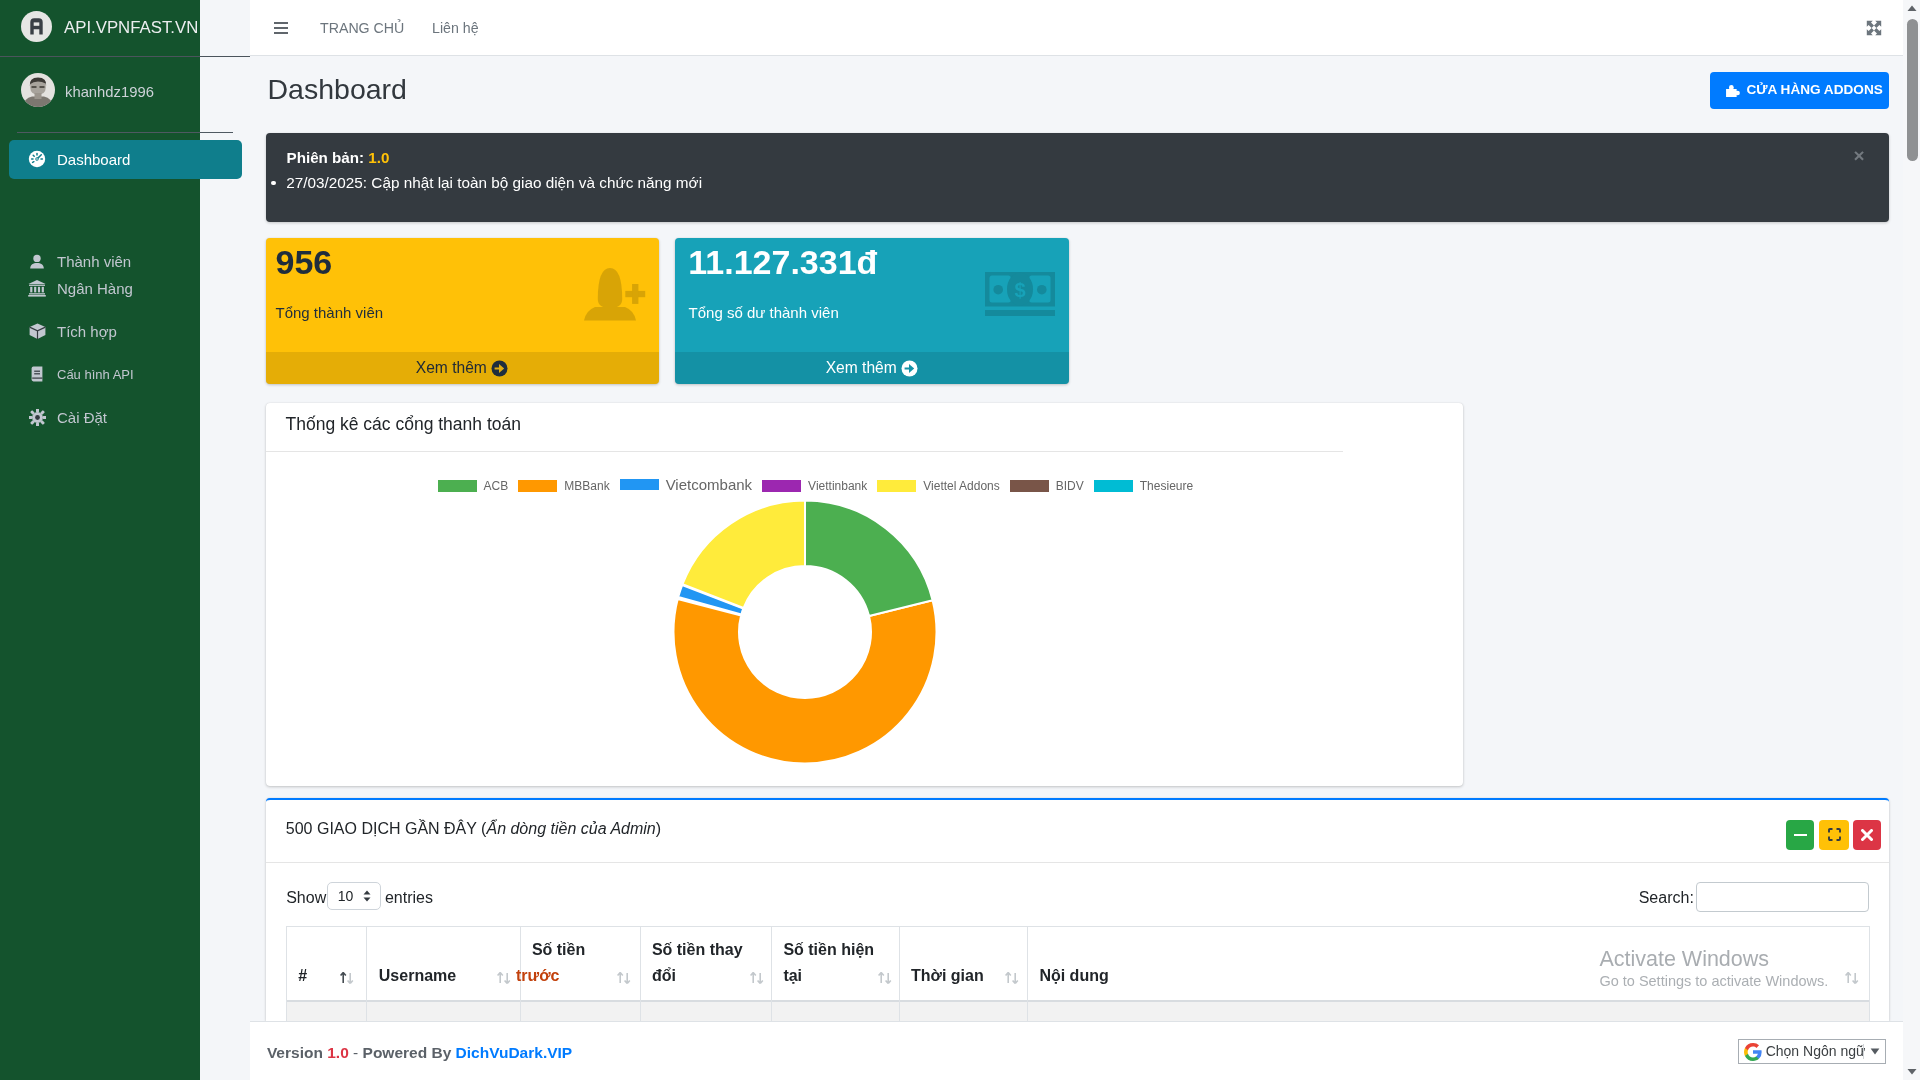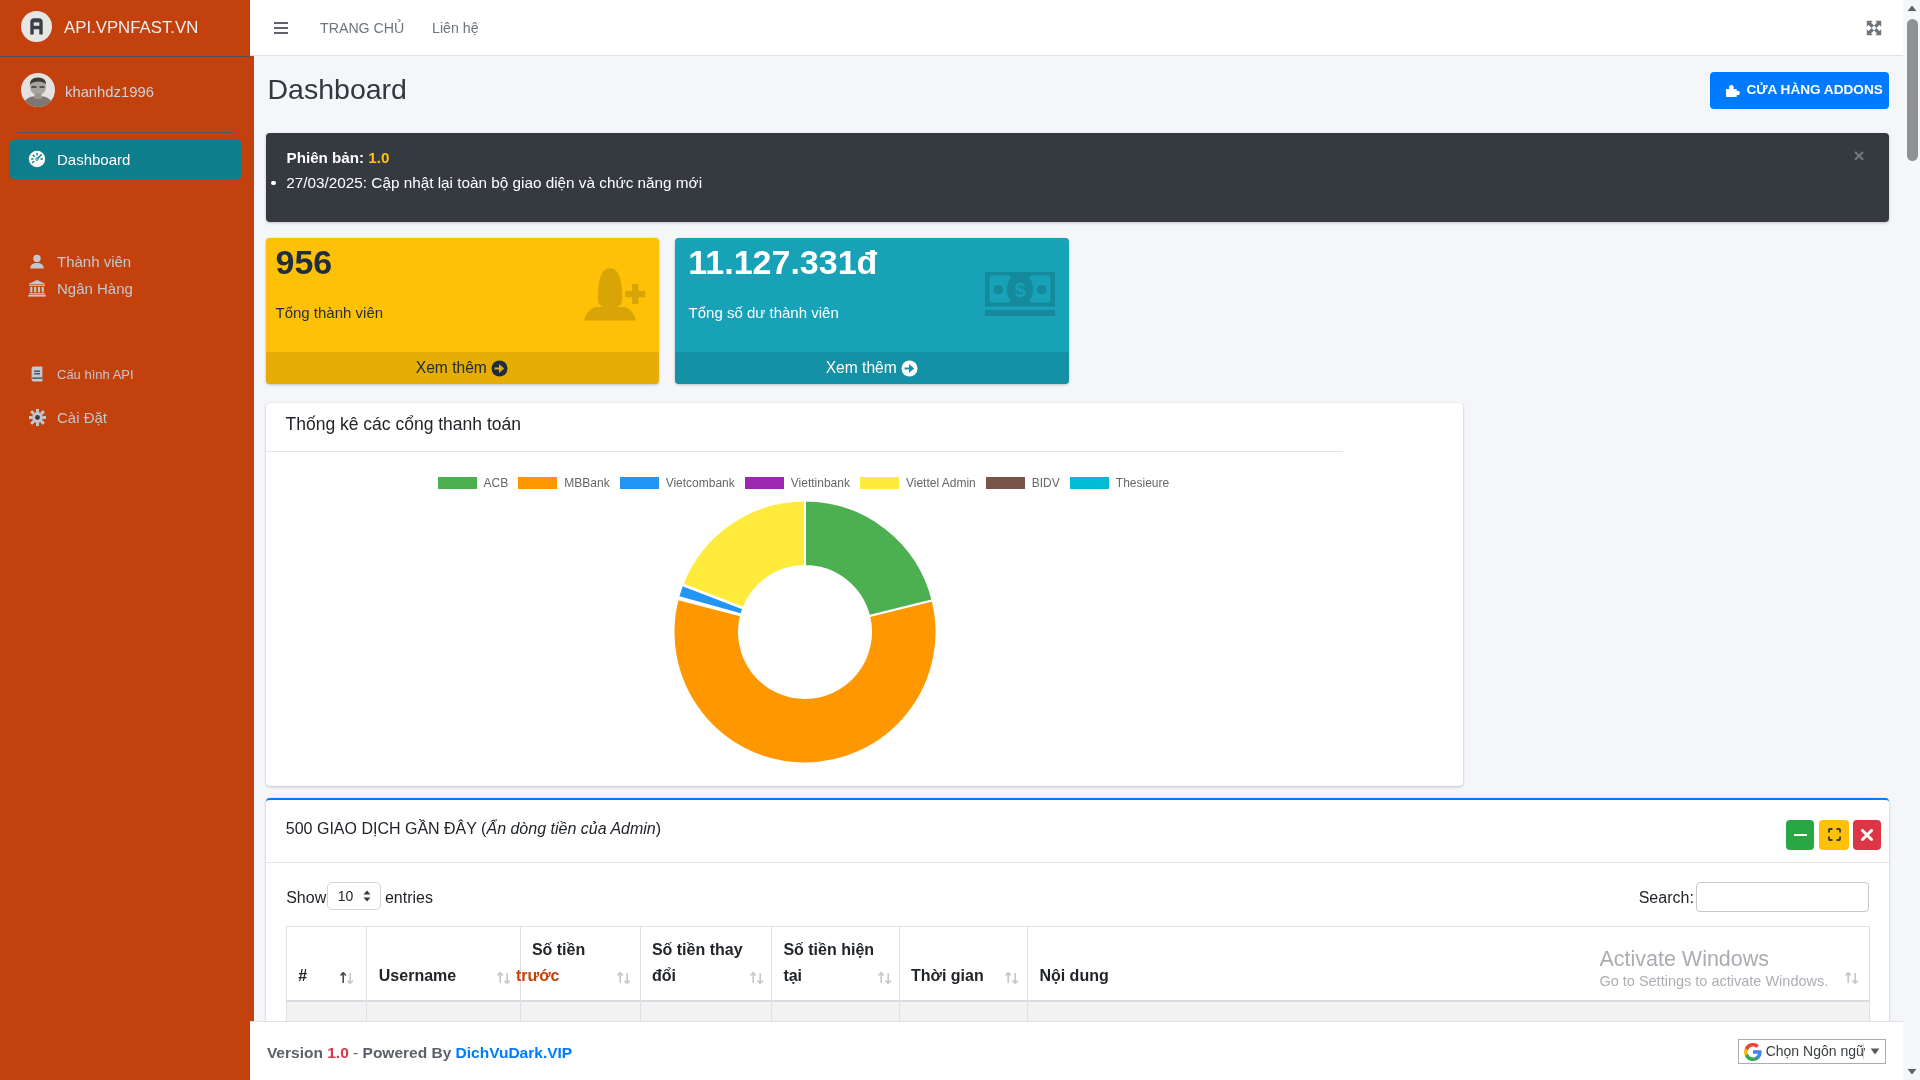--- a/index.html
+++ b/index.html
@@ -7,7 +7,7 @@
 .card{position:absolute;background:#fff;border-radius:4px;box-shadow:0 0 1px rgba(0,0,0,.125),0 1px 3px rgba(0,0,0,.2)}
 </style></head><body>
 
-<div class="abs" style="left:0;top:0;width:254px;height:1080px;background:#c2410c">
+<div class="abs" style="left:0;top:0;width:200px;height:1080px;background:#14532d">
 <svg style="position:absolute;left:21px;top:11px" width="31" height="31" viewBox="0 0 31 31">
       <circle cx="15.5" cy="15.5" r="15.5" fill="#e6e6e4"></circle>
       <path d="M9.3,23.5 L9.3,11.2 Q9.3,7.3 13.2,7.3 L17.8,7.3 Q21.7,7.3 21.7,11.2 L21.7,23.5 L18.3,23.5 L18.3,18.3 L12.7,18.3 L12.7,23.5 Z" fill="#3a3f45"></path>

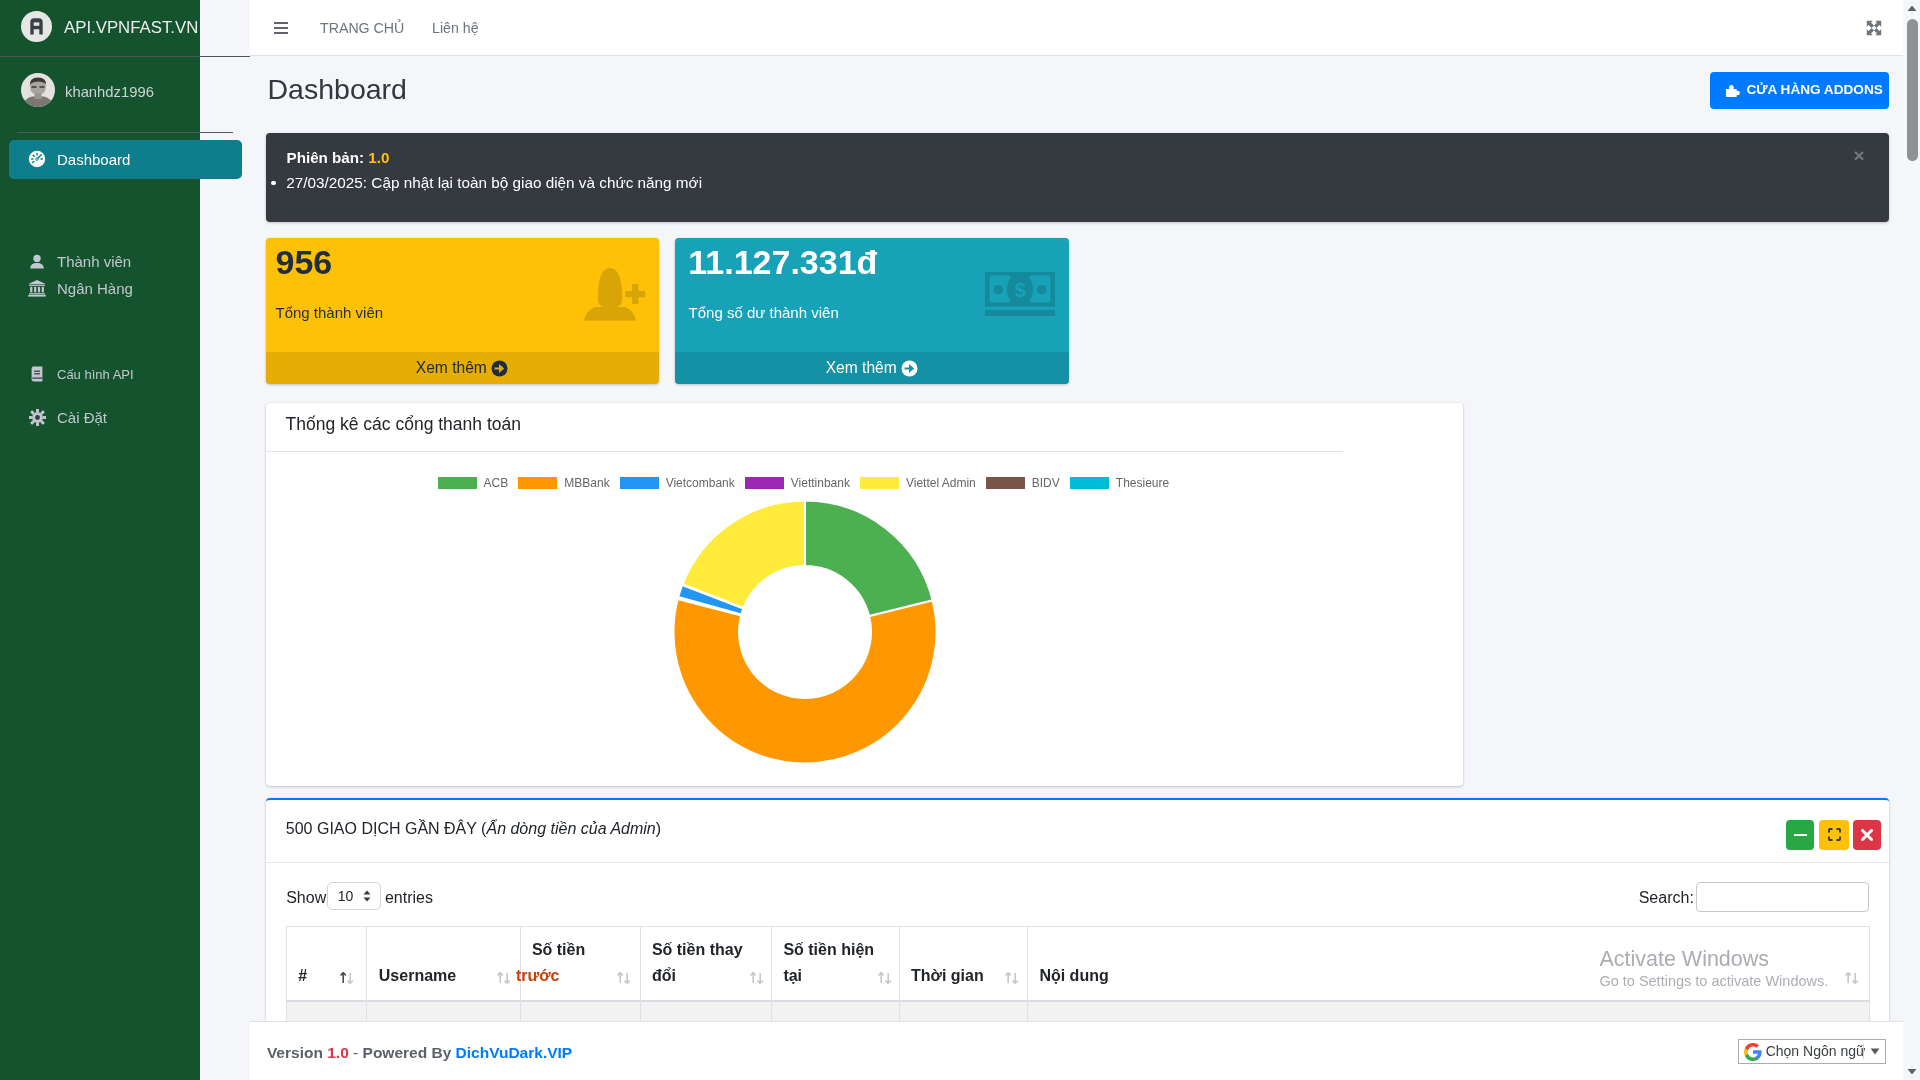--- a/index.html
+++ b/index.html
@@ -67,6 +67,13 @@
         <rect x="0.2" y="15" width="17.6" height="1.6" fill="#c2c7d0"></rect>
       </svg>
 <div class="abs" style="left:48.5px;top:0;height:39.5px;line-height:39.5px;font-size:15px;color:#c2c7d0">Ngân Hàng</div>
+</div>
+<div class="abs" style="left:8.5px;top:311.5px;width:233px;height:39.5px;background:transparent;border-radius:5px">
+<svg style="position:absolute;left:20.0px;top:11.25px" width="17" height="17" viewBox="0 0 17 17">
+        <path d="M8.5,0.4 L16.4,4.1 L16.4,12 L8.5,16 L0.6,12 L0.6,4.1 Z" fill="#c2c7d0"></path>
+        <path d="M0.6,4.1 L8.5,7.8 L16.4,4.1 M8.5,7.8 L8.5,16" stroke="#343a40" stroke-width="1.2" fill="none"></path>
+      </svg>
+<div class="abs" style="left:48.5px;top:0;height:39.5px;line-height:39.5px;font-size:15px;color:#c2c7d0">Tích hợp</div>
 </div>
 <div class="abs" style="left:8.5px;top:354.5px;width:233px;height:39.5px;background:transparent;border-radius:5px">
 <svg style="position:absolute;left:20.5px;top:11.75px" width="16" height="16" viewBox="0 0 16 16">

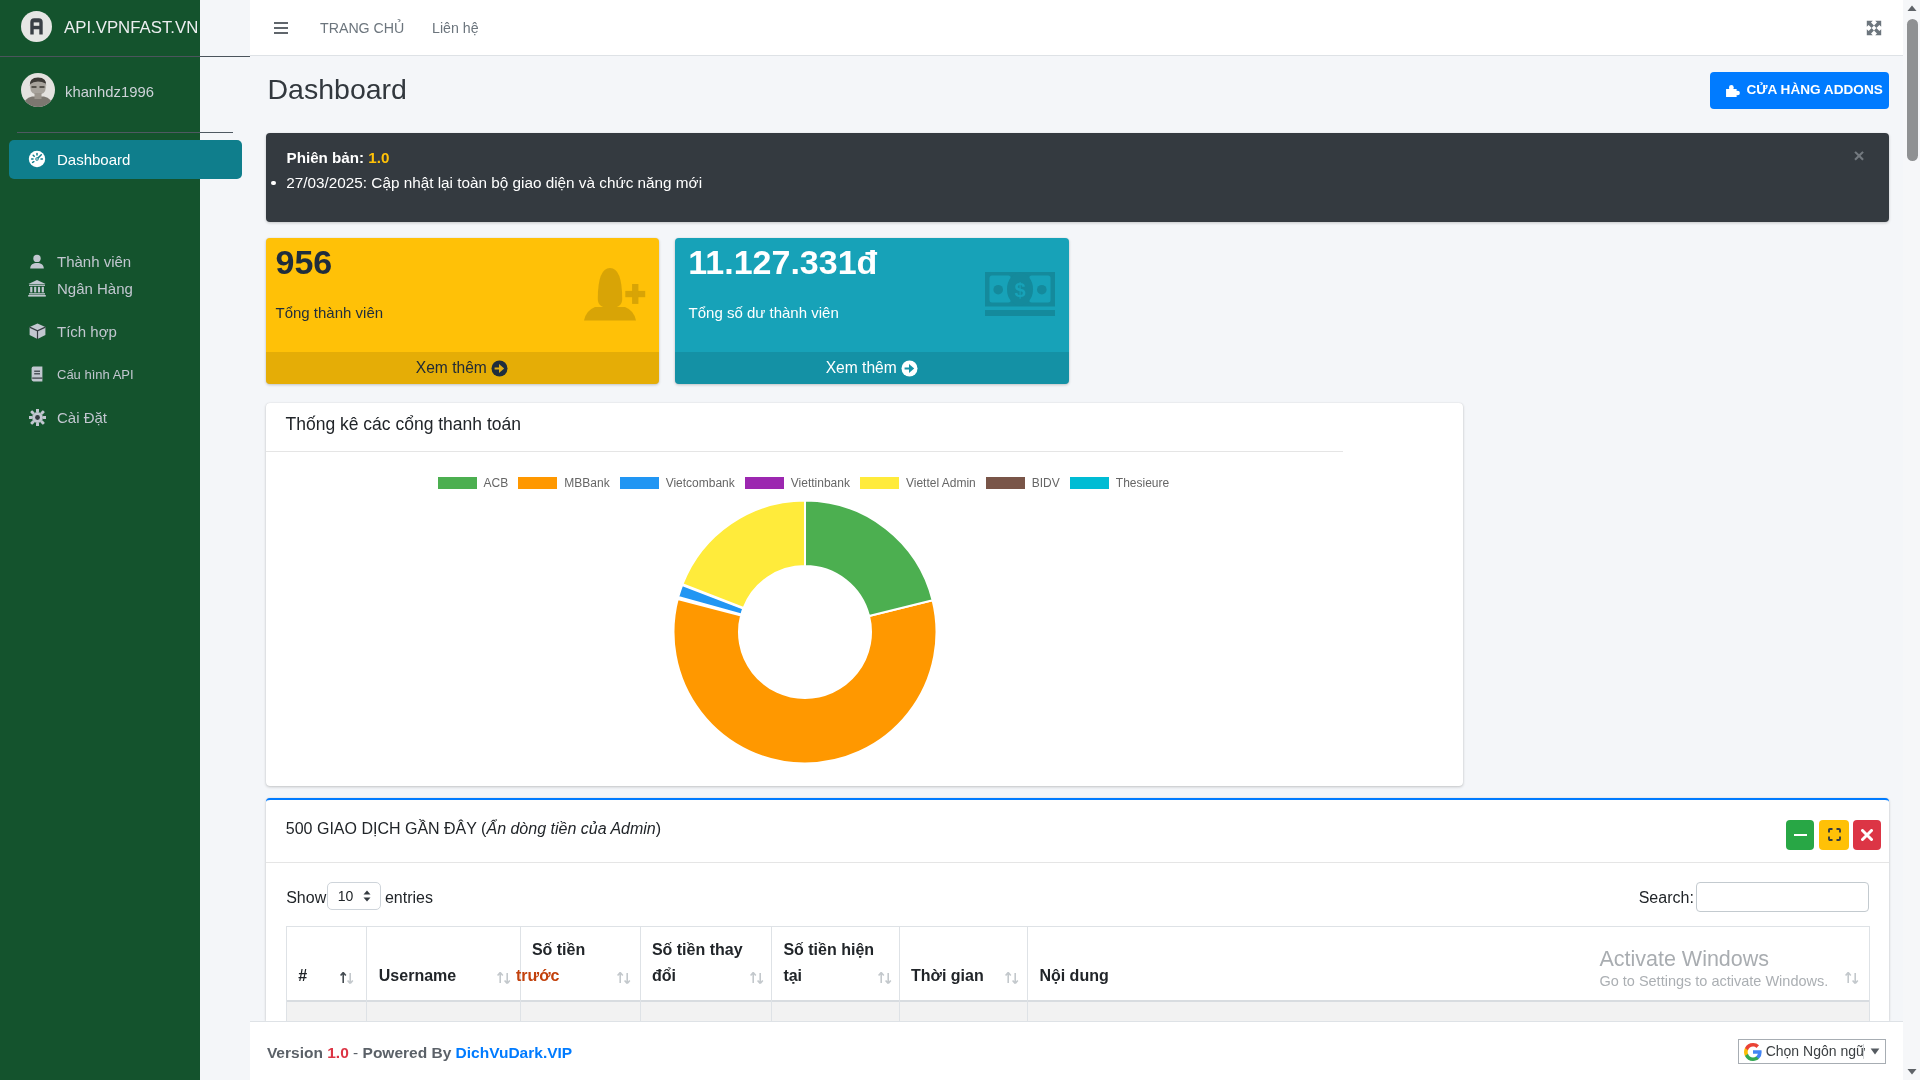--- a/index.html
+++ b/index.html
@@ -178,7 +178,7 @@
     </div>
 <div style="display:flex;align-items:center;gap:7px;white-space:nowrap">
       <div style="width:39px;height:11.5px;background:#2196F3"></div>
-      <span style="font-size:12px;color:#666">Vietcombank</span>
+      <span style="font-size:15px;color:#666">Vietcombank</span>
     </div>
 <div style="display:flex;align-items:center;gap:7px;white-space:nowrap">
       <div style="width:39px;height:11.5px;background:#9C27B0"></div>

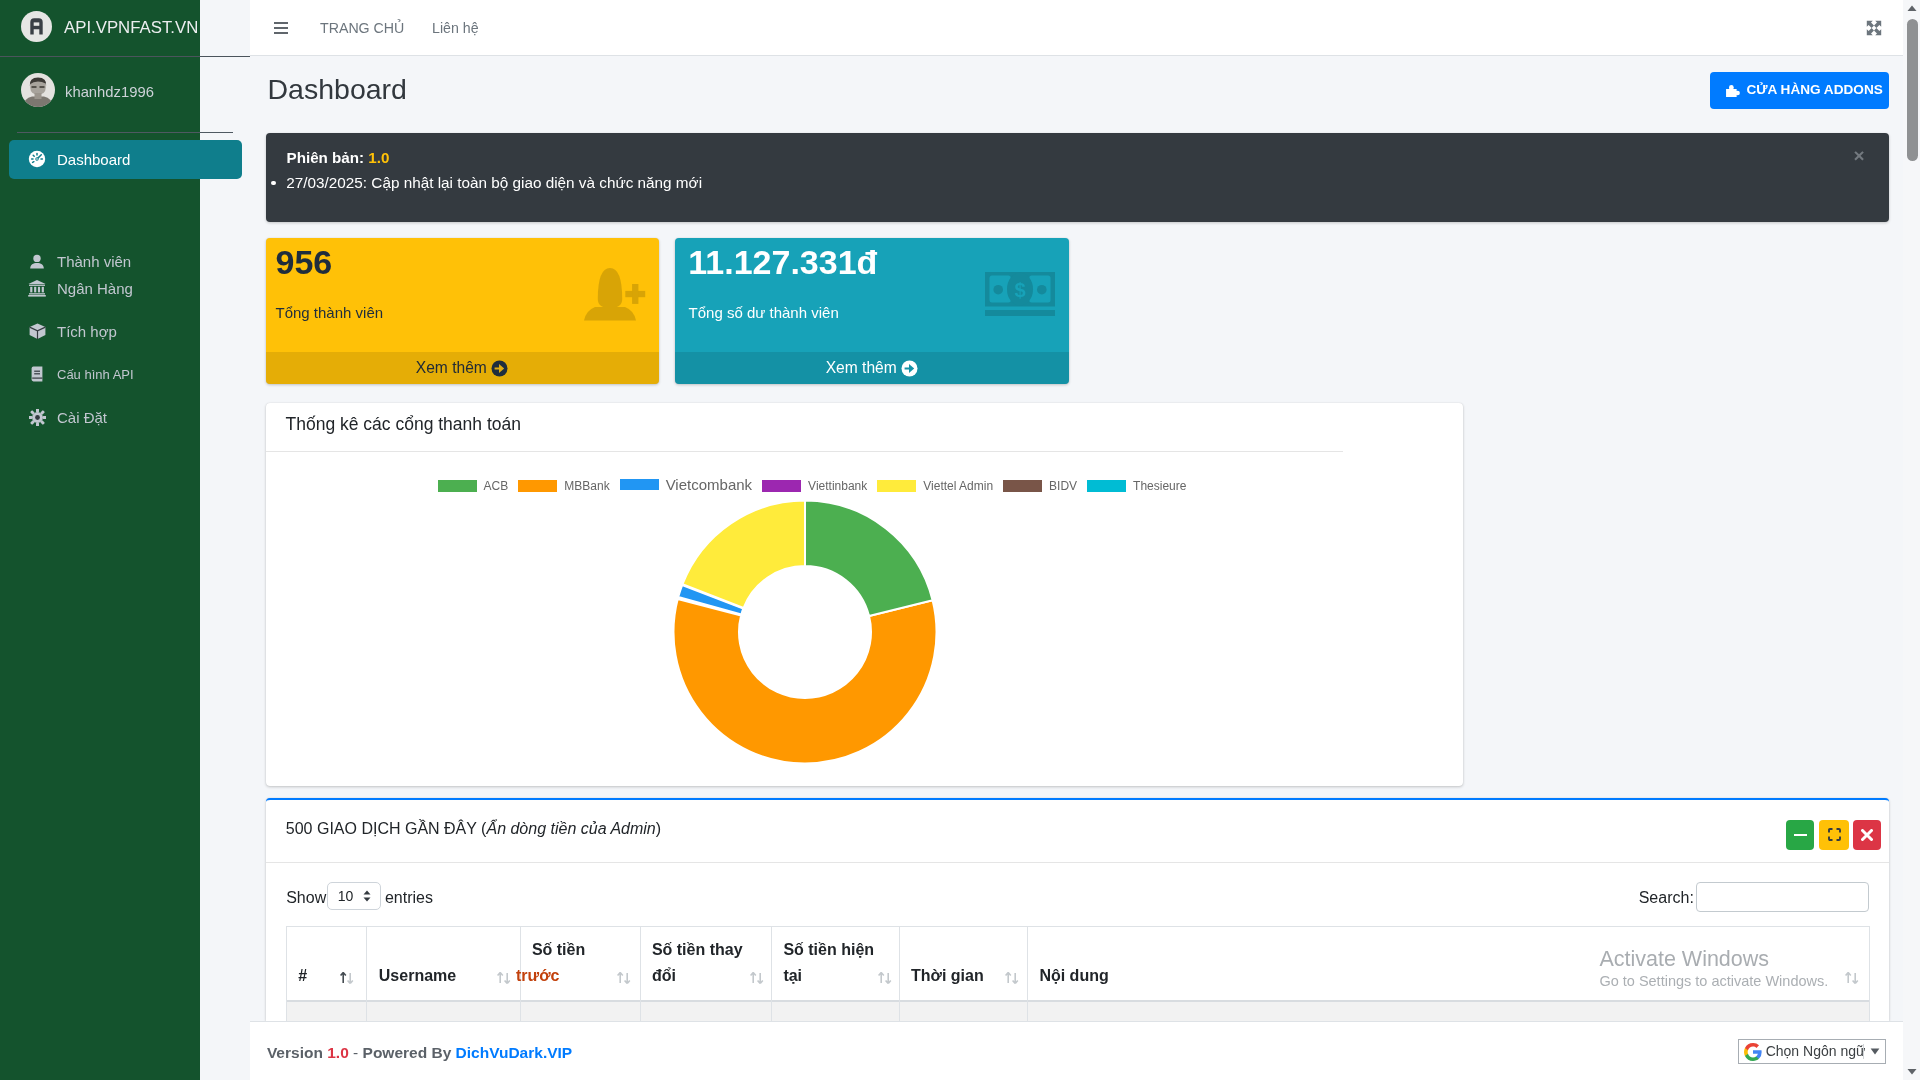--- a/index.html
+++ b/index.html
@@ -186,7 +186,7 @@
     </div>
 <div style="display:flex;align-items:center;gap:7px;white-space:nowrap">
       <div style="width:39px;height:11.5px;background:#FFEB3B"></div>
-      <span style="font-size:12px;color:#666">Viettel Admin</span>
+      <span style="font-size:12px;color:#666">Viettel Addons</span>
     </div>
 <div style="display:flex;align-items:center;gap:7px;white-space:nowrap">
       <div style="width:39px;height:11.5px;background:#795548"></div>

